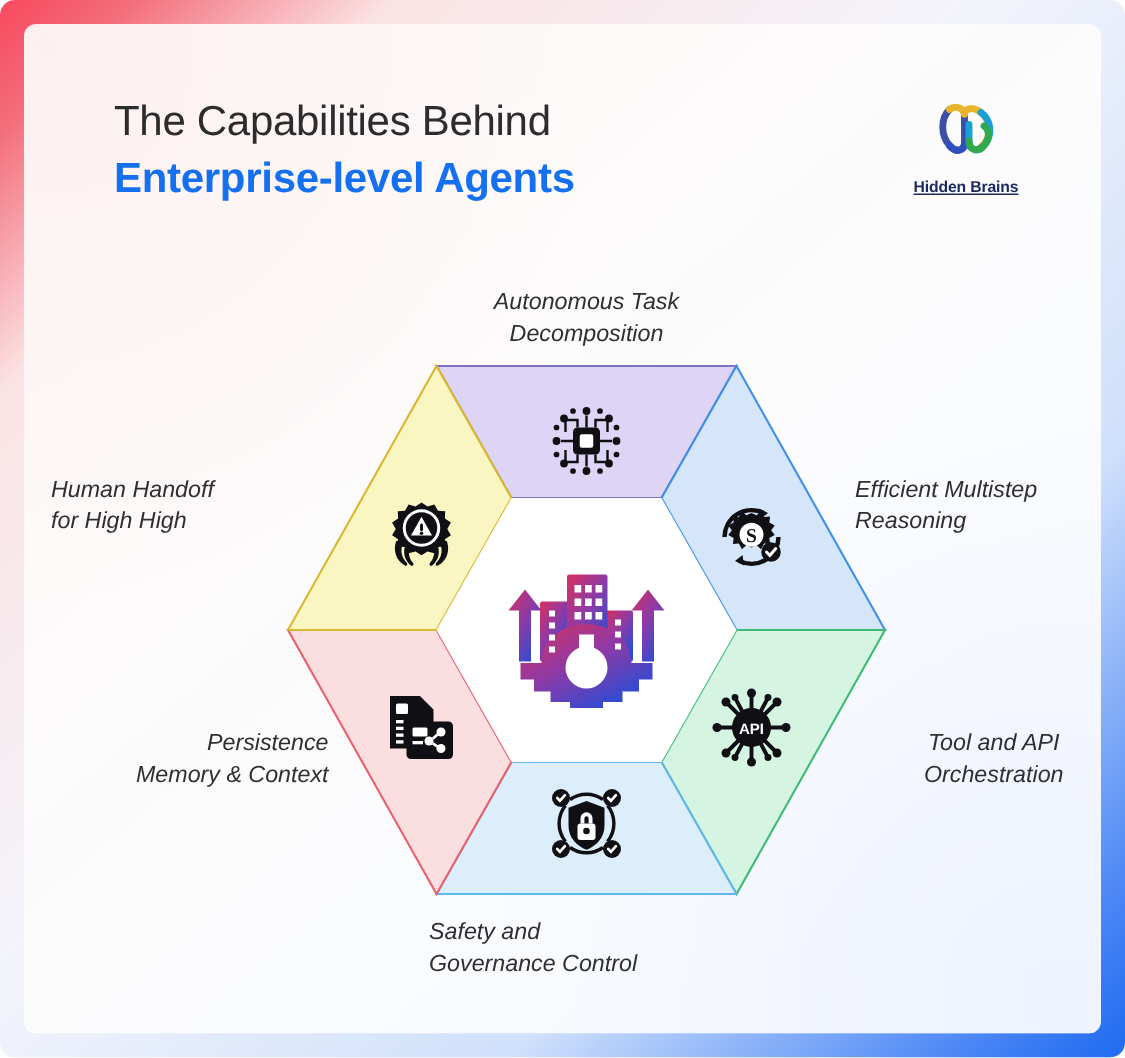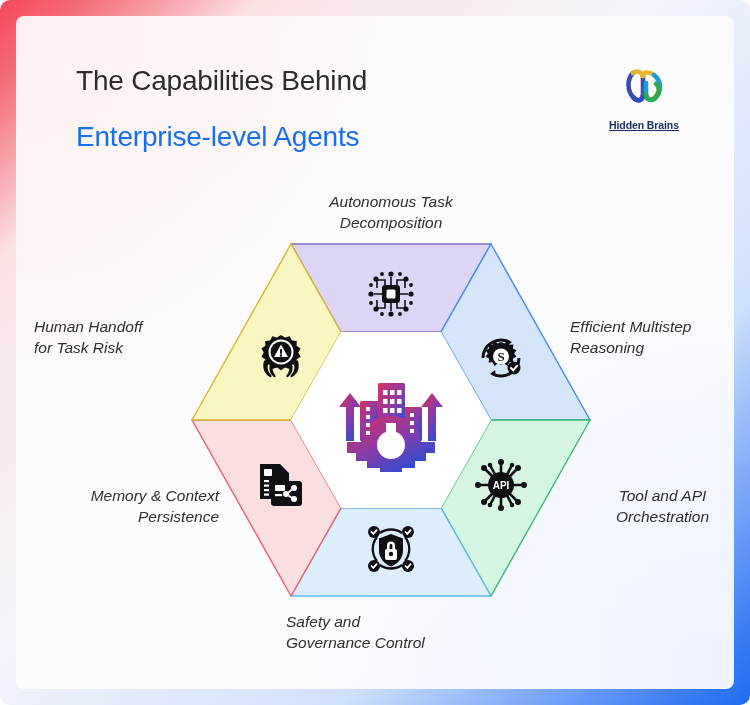--- a/index.html
+++ b/index.html
@@ -36,8 +36,8 @@
     letter-spacing:-0.2px;line-height:1.22;white-space:nowrap;
   }
   .title-line2{
-    font-size:28px;color:#1570f0;font-weight:400;
-    letter-spacing:-0.2px;line-height:1.22;margin-top:22px;white-space:nowrap;
+    font-size:28px;color:#1570f0;font-weight:700;
+    letter-spacing:-0.2px;line-height:1.22;margin-top:4px;white-space:nowrap;
   }
 
   

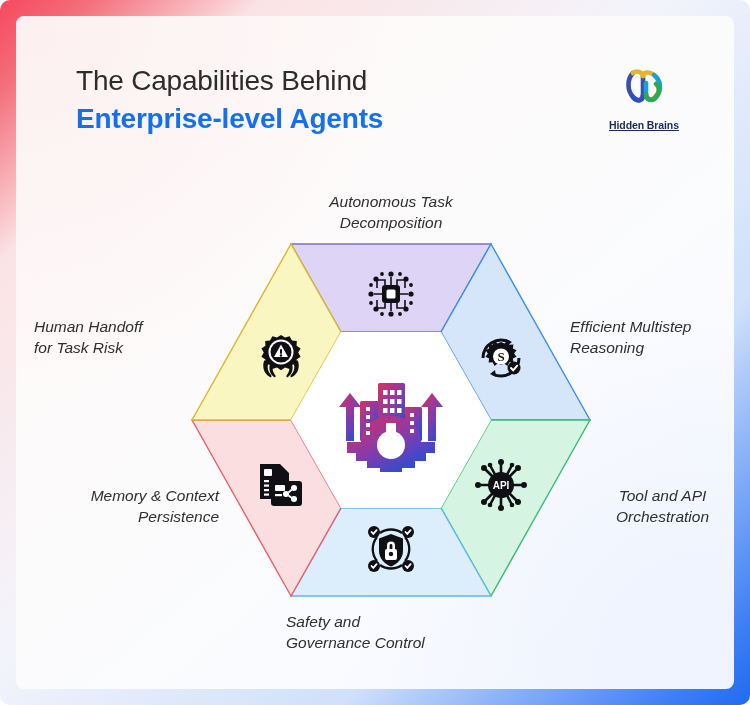--- a/index.html
+++ b/index.html
@@ -359,7 +359,7 @@
 
   <div class="lbl lbl-tl">
     <div>Human Handoff</div>
-    <div>for Task Risk</div>
+    <div>for High High</div>
   </div>
 
 </div>

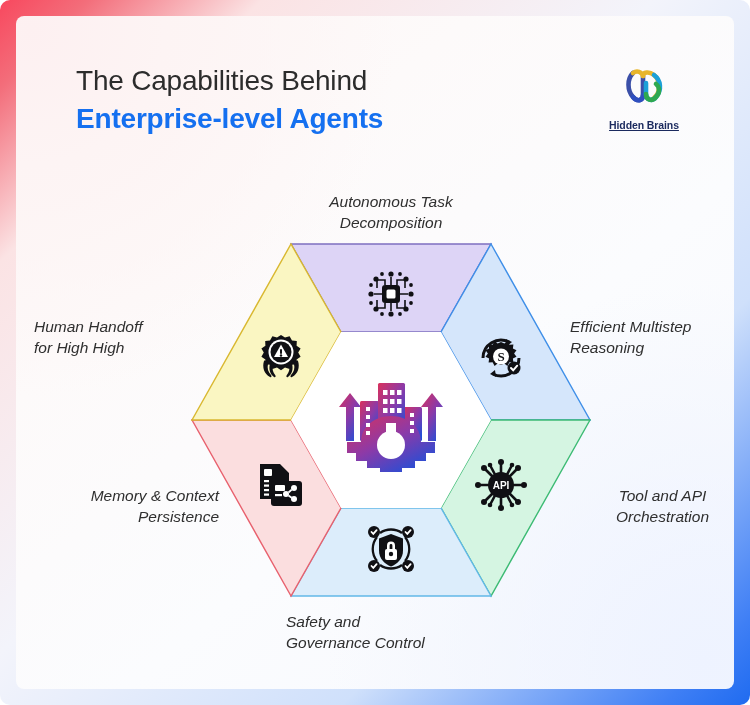--- a/index.html
+++ b/index.html
@@ -353,8 +353,8 @@
   </div>
 
   <div class="lbl lbl-bl">
+    <div>Persistence</div>
     <div>Memory &amp; Context</div>
-    <div>Persistence</div>
   </div>
 
   <div class="lbl lbl-tl">

